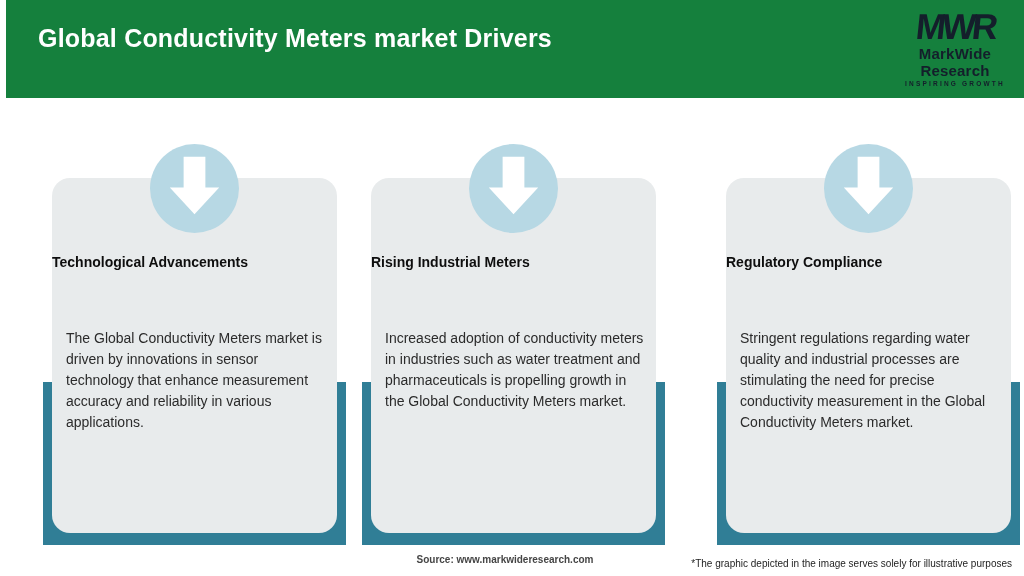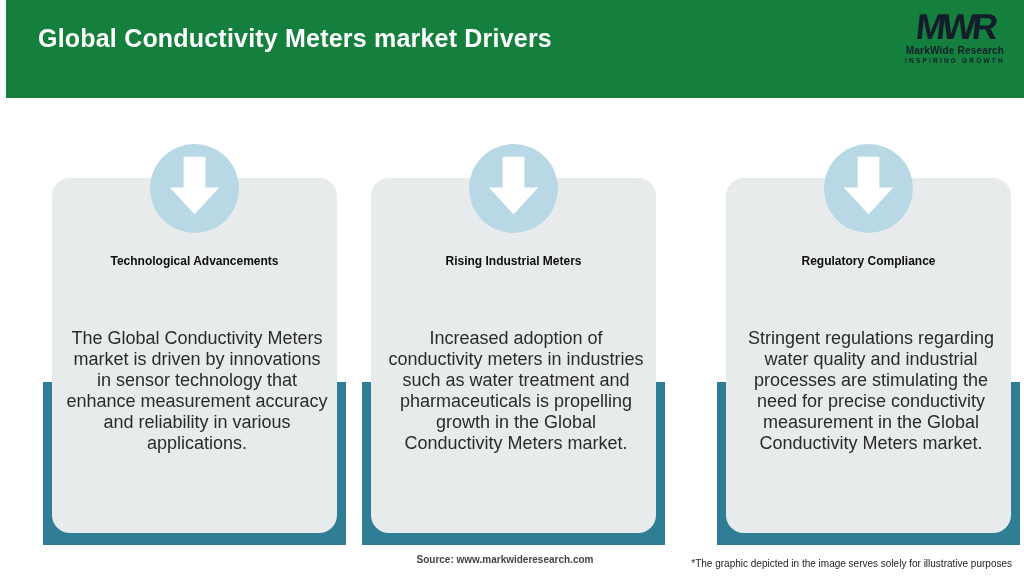--- a/index.html
+++ b/index.html
@@ -41,7 +41,7 @@
     transform: skewX(-6deg);
   }
   .logo-name {
-    font-size: 10px;
+    font-size: 15px;
     font-weight: bold;
     letter-spacing: 0.2px;
     margin-top: 1px;

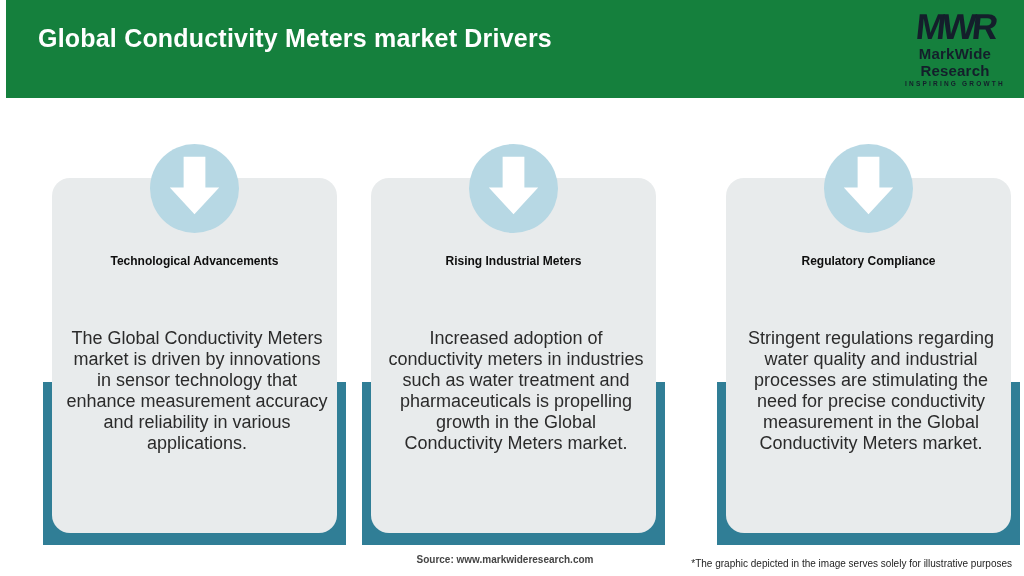--- a/index.html
+++ b/index.html
@@ -86,8 +86,7 @@
     position: absolute;
     left: 9px; top: 110px; 
     width: 285px;
-    text-align: center;
-    font-size: 12px;
+    font-size: 14px;
     font-weight: bold;
     color: #0e0e0e;
   }

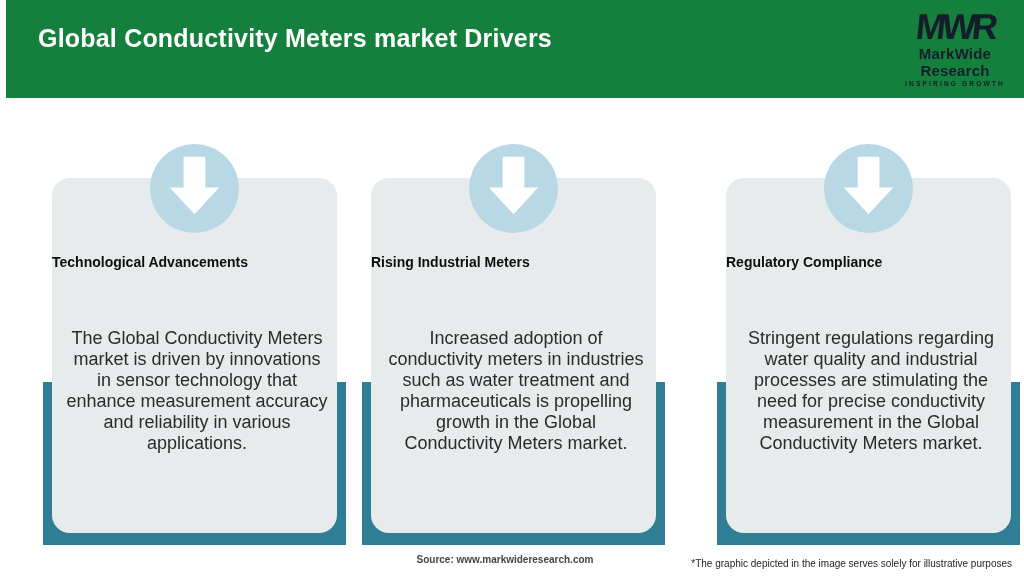--- a/index.html
+++ b/index.html
@@ -94,10 +94,9 @@
     position: absolute;
     left: 23px; top: 184px; 
     width: 262px;
-    font-size: 18px;
+    font-size: 14px;
     line-height: 21px;
     color: #2b2b2b;
-    text-align: center;
   }
 
   

